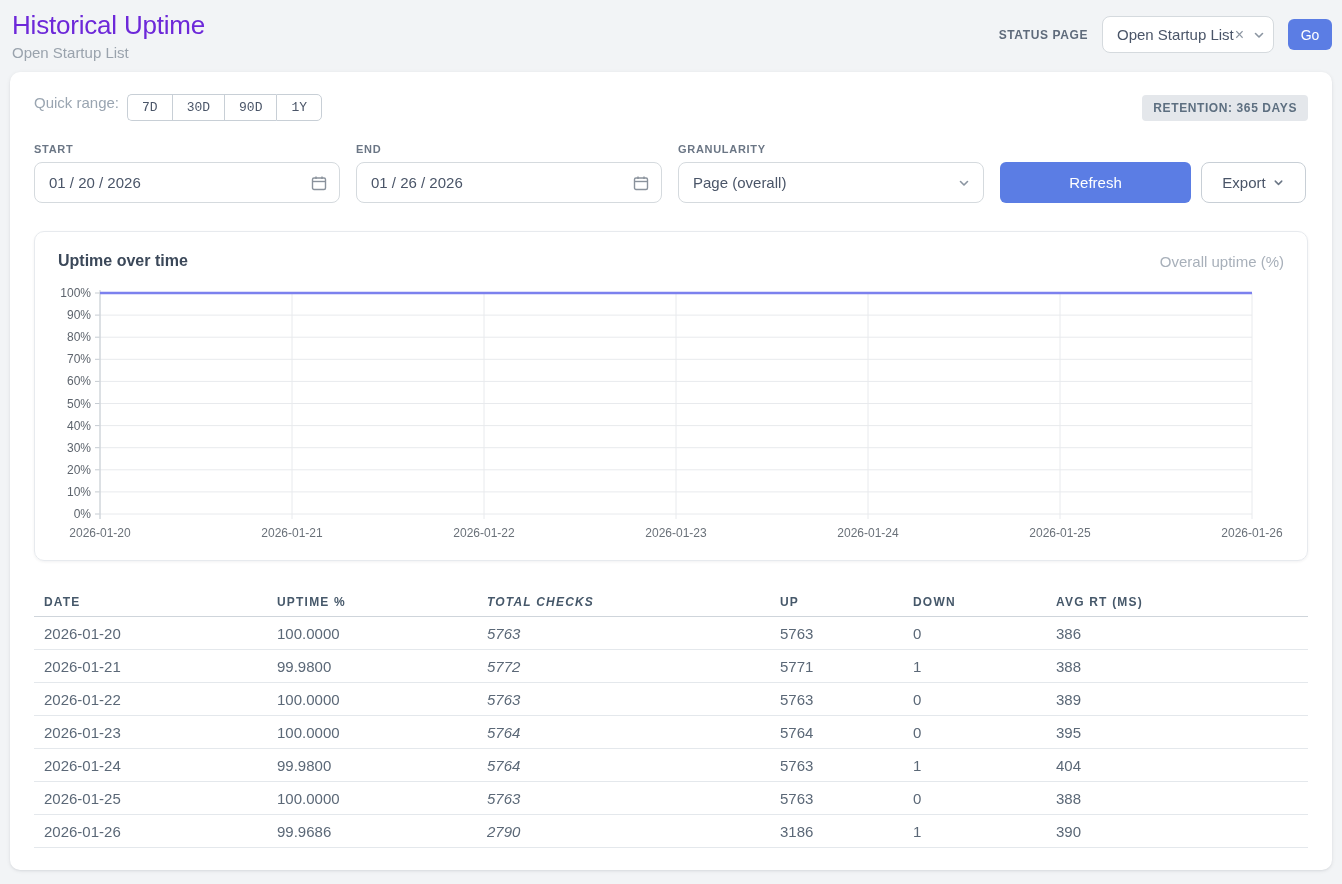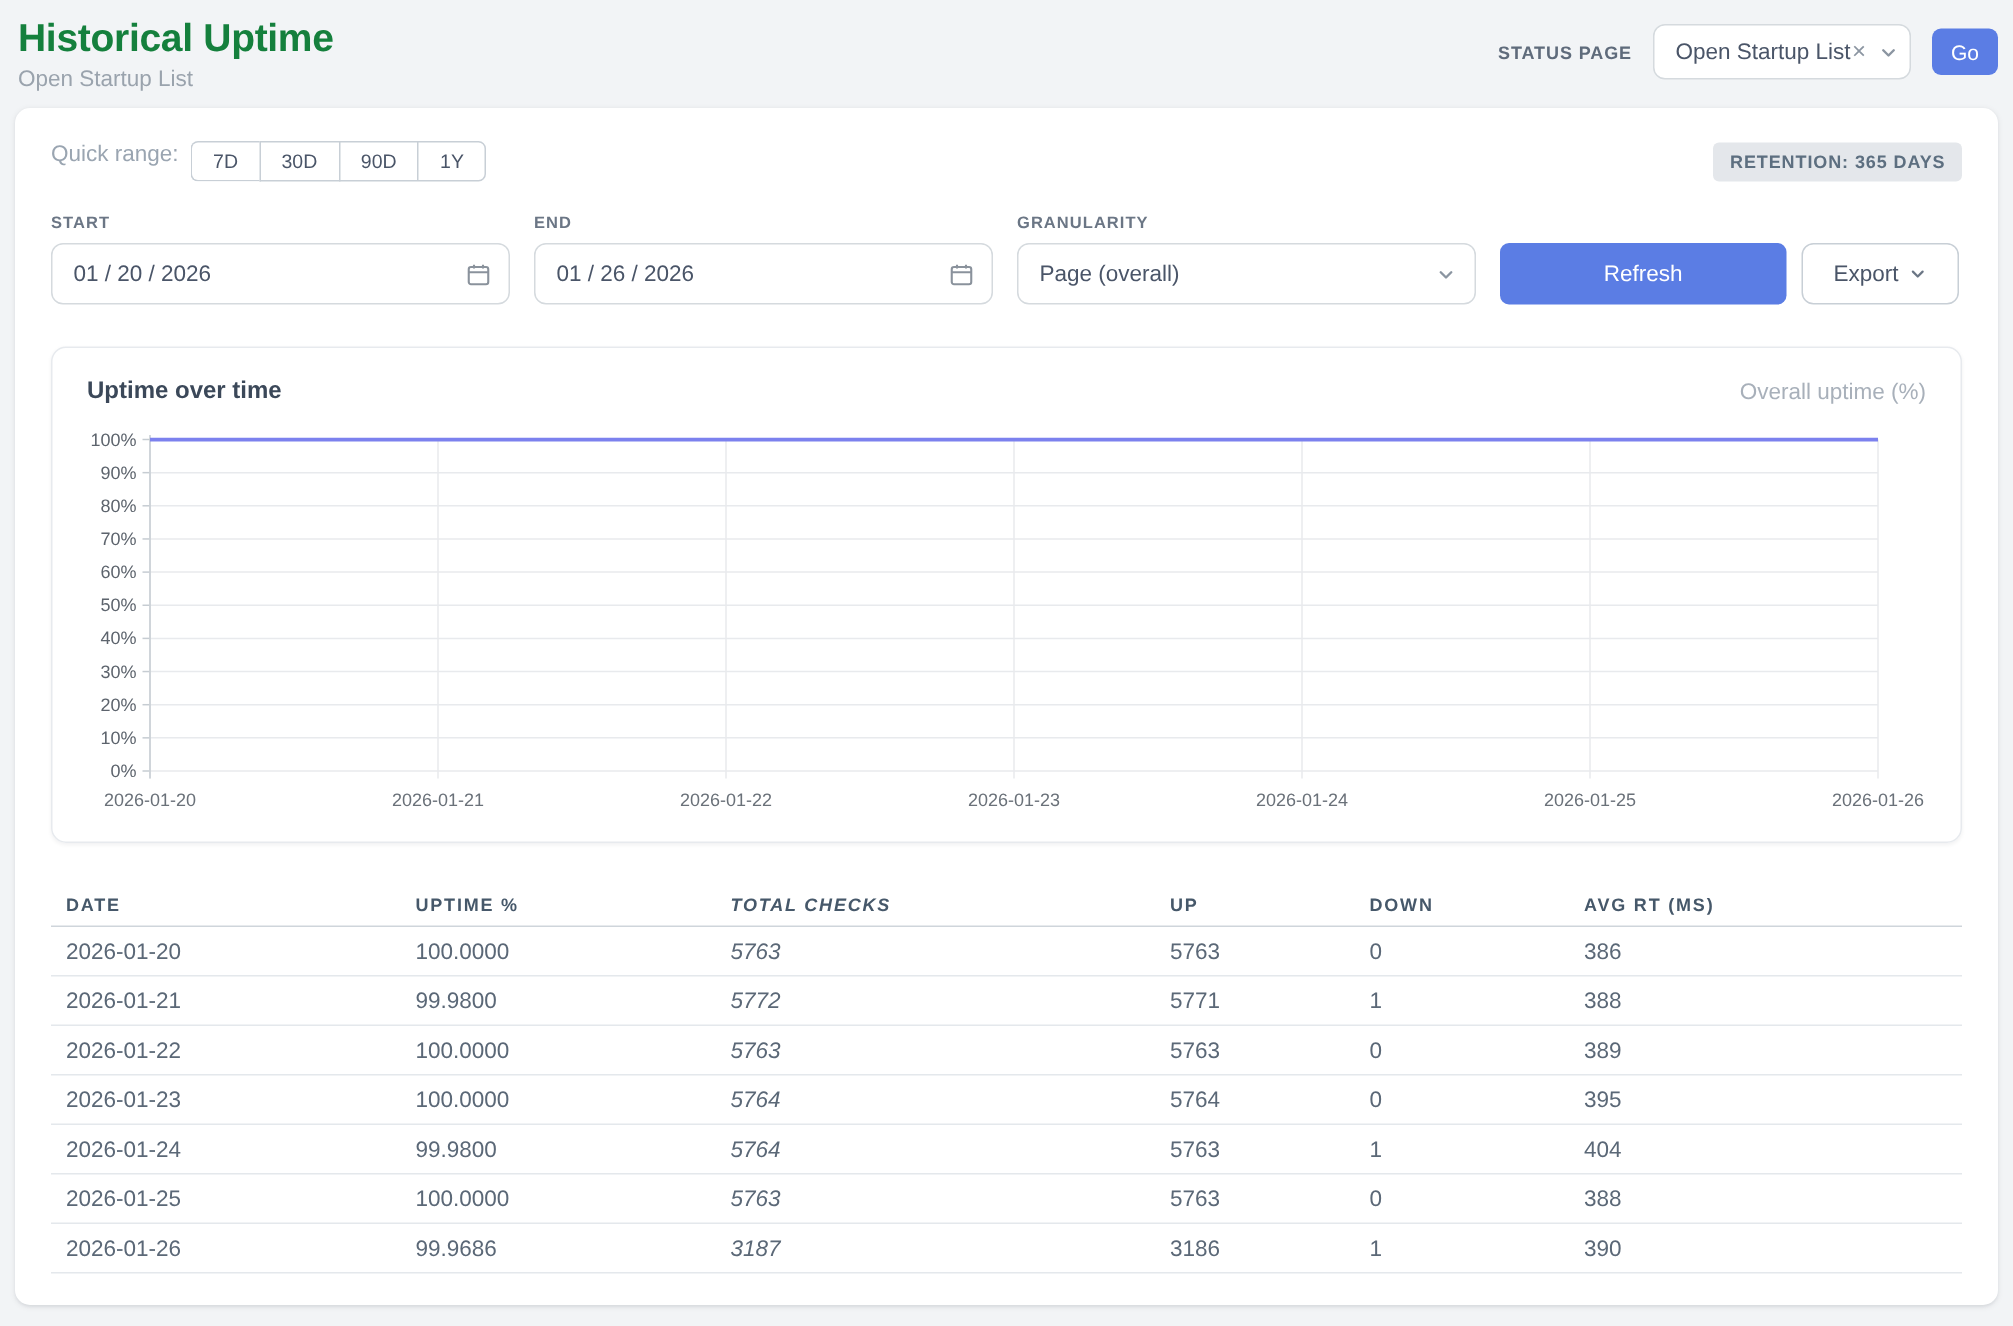--- a/index.html
+++ b/index.html
@@ -8,7 +8,7 @@
 
   
   .topbar { display:flex; justify-content:space-between; align-items:flex-start; padding:10px 10px 0 12px; height:72px; }
-  .page-title { font-size:26px; font-weight:700; color:#15803d; letter-spacing:-0.2px; }
+  .page-title { font-size:26px; font-weight:400; color:#6d28d9; letter-spacing:-0.2px; }
   .page-subtitle { font-size:15px; color:#9aa3ad; margin-top:3px; }
   .head-right { display:flex; align-items:center; gap:14px; margin-top:6px; }
   .sp-label { font-size:12px; font-weight:700; color:#5f6b7b; letter-spacing:0.6px; }

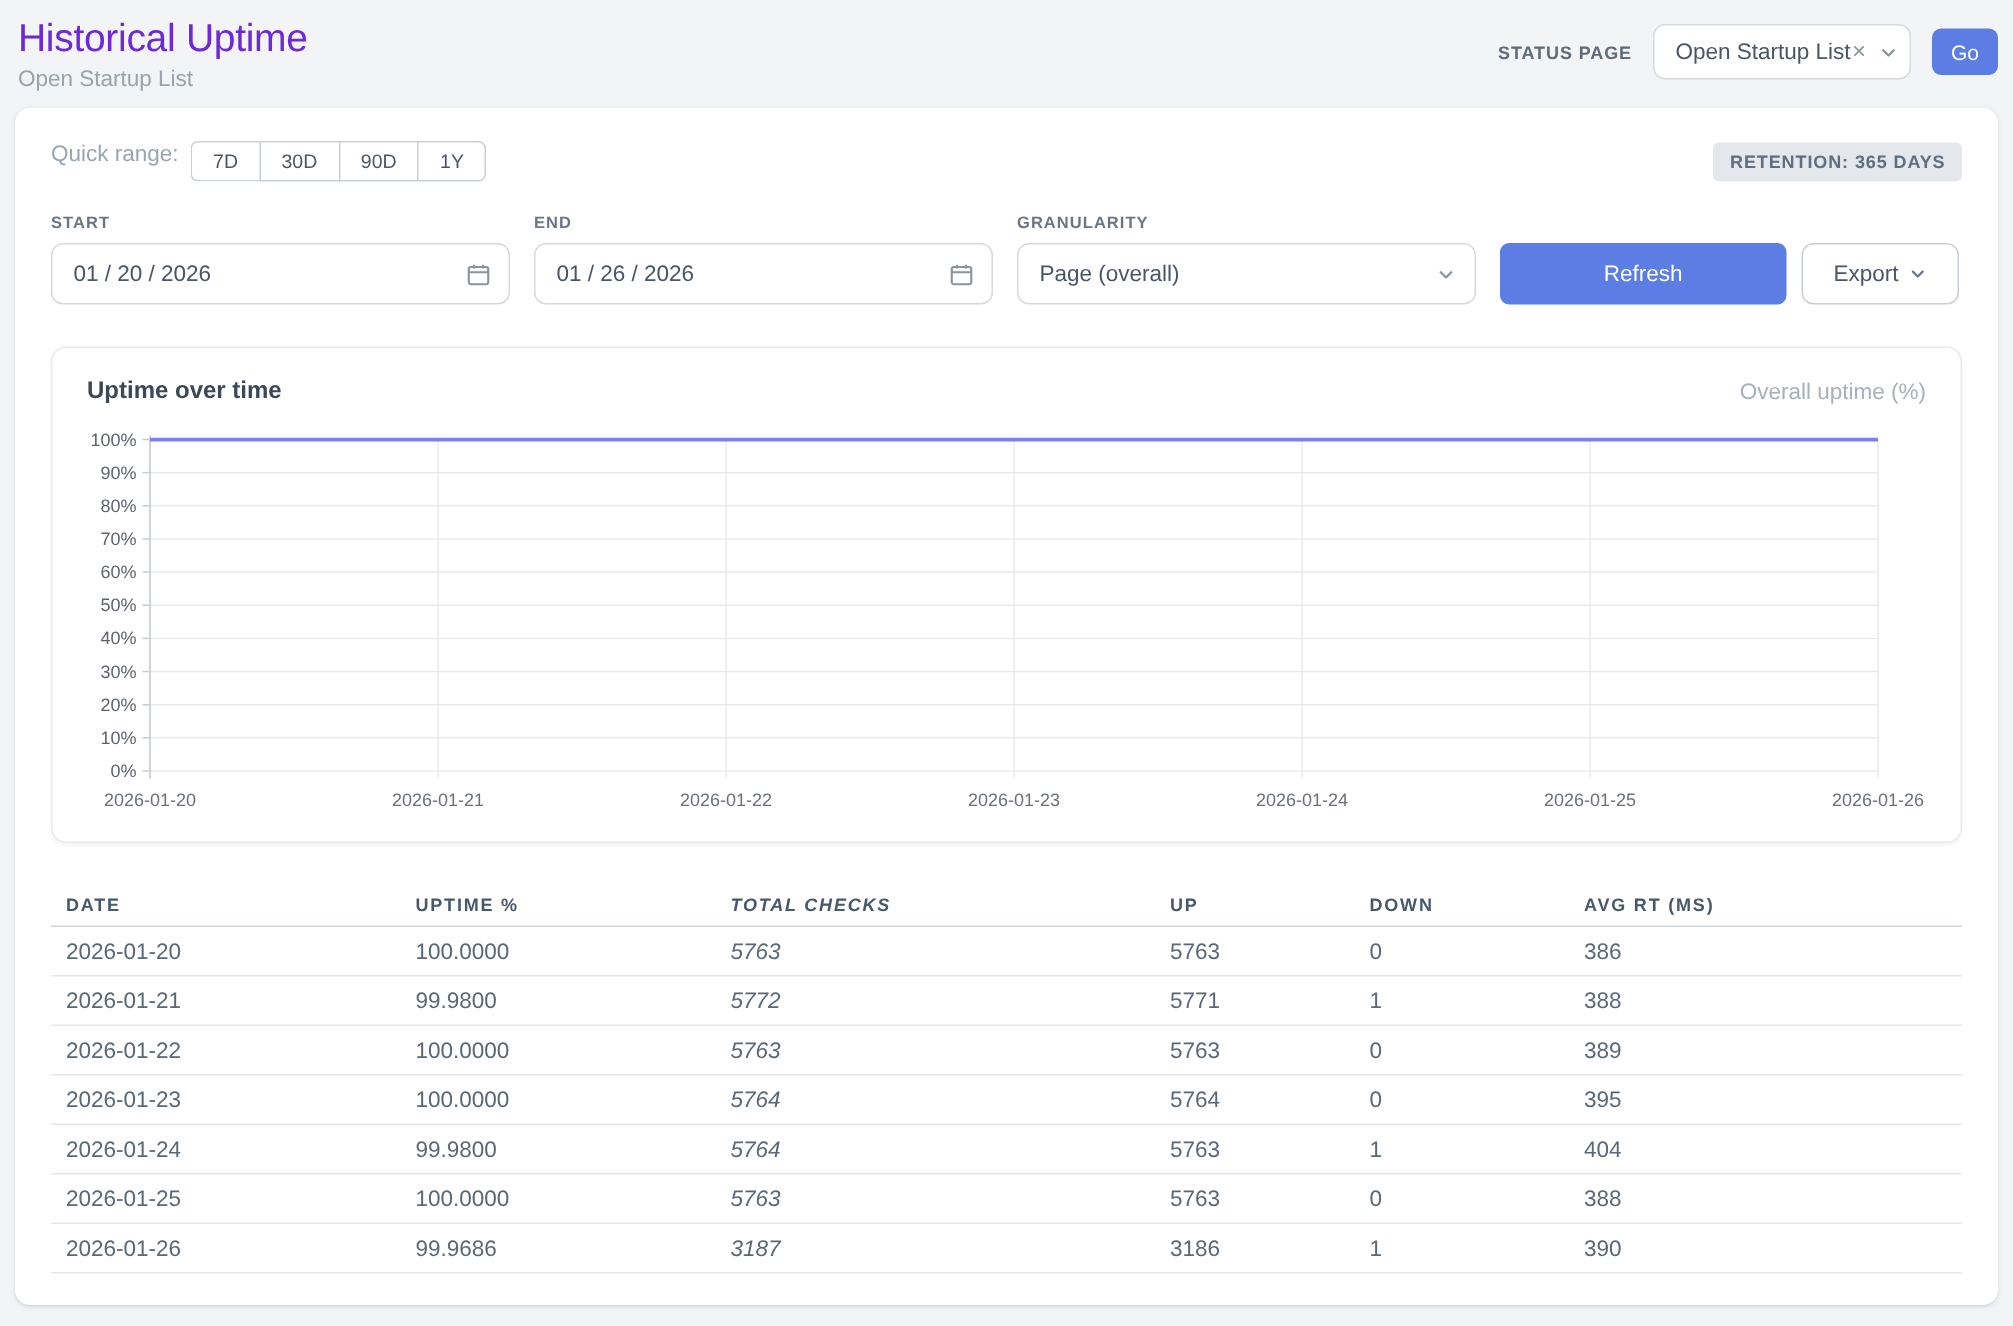--- a/index.html
+++ b/index.html
@@ -27,7 +27,7 @@
   .qr { display:flex; align-items:flex-start; gap:8px; }
   .qr-label { font-size:15px; color:#9aa5b1; }
   .btn-group { display:flex; }
-  .btn-group button { background:#fff; border:1px solid #c8cfd6; border-right:none; color:#4a5568; font-size:13px; font-family:Liberation Sans, sans-serif; padding:5px 14px; cursor:pointer; }
+  .btn-group button { background:#fff; border:1px solid #c8cfd6; border-right:none; color:#4a5568; font-size:13px; font-family:Liberation Mono, monospace; padding:5px 14px; cursor:pointer; }
   .btn-group button:first-child { border-radius:5px 0 0 5px; }
   .btn-group button:last-child { border-radius:0 5px 5px 0; border-right:1px solid #c8cfd6; }
   .badge { background:#e4e7eb; color:#5d6f80; font-size:12px; font-weight:700; letter-spacing:0.6px; padding:6px 11px; border-radius:4px; }

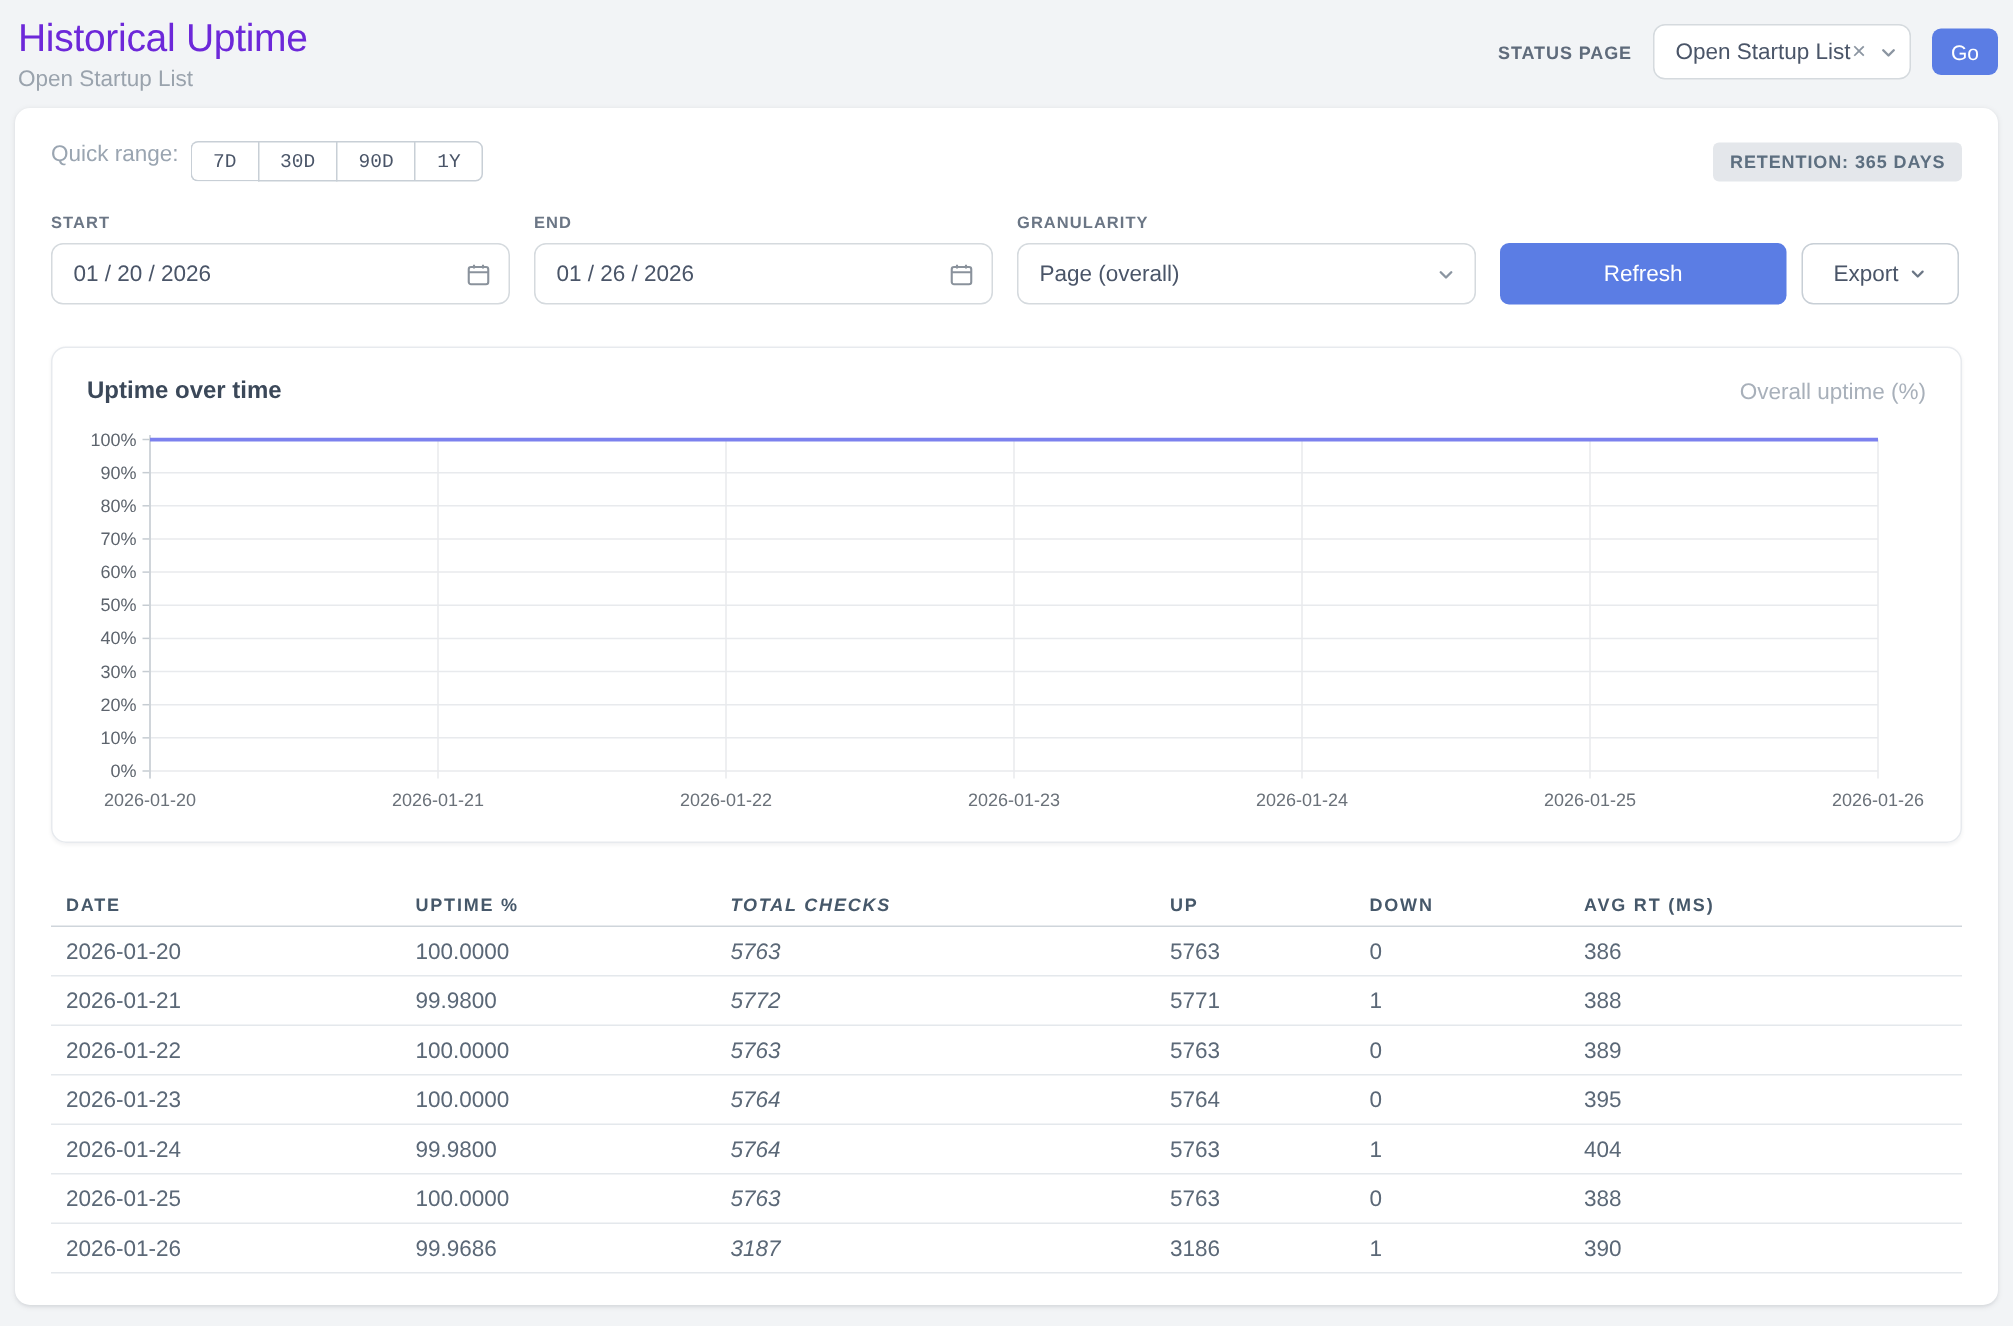--- a/index.html
+++ b/index.html
@@ -262,7 +262,7 @@
         <div class="tr">
           <div class="td c0">2026-01-26</div>
           <div class="td c1">99.9686</div>
-          <div class="td c2">3187</div>
+          <div class="td c2">2790</div>
           <div class="td c3">3186</div>
           <div class="td c4">1</div>
           <div class="td c5">390</div>

